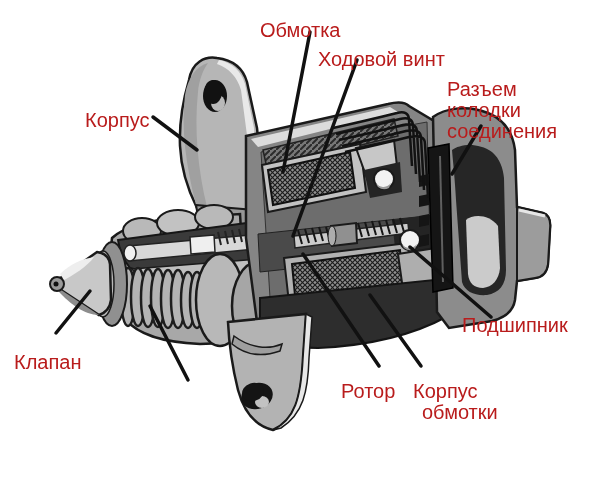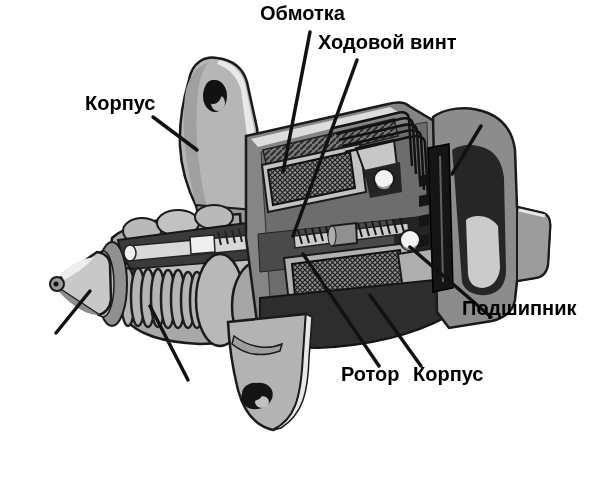--- a/index.html
+++ b/index.html
@@ -6,8 +6,8 @@
   .stage{position:relative;width:600px;height:480px;background:#ffffff;overflow:hidden;
          font-family:"Liberation Sans", sans-serif;}
   .stage svg{position:absolute;left:0;top:0;}
-  .lbl{position:absolute;font-weight:700;font-size:20px;line-height:21px;color:#000000;
-       white-space:nowrap;letter-spacing:0px;}
+  .lbl{position:absolute;font-weight:400;font-size:20px;line-height:21px;color:#b91c1c;
+       white-space:nowrap;letter-spacing:0px;margin-top:17px;}
   .lbl .indent{padding-left:9px;}
   #lbl-korpus{left:85px;top:93px;}
   #lbl-obmotka{left:260px;top:3px;}

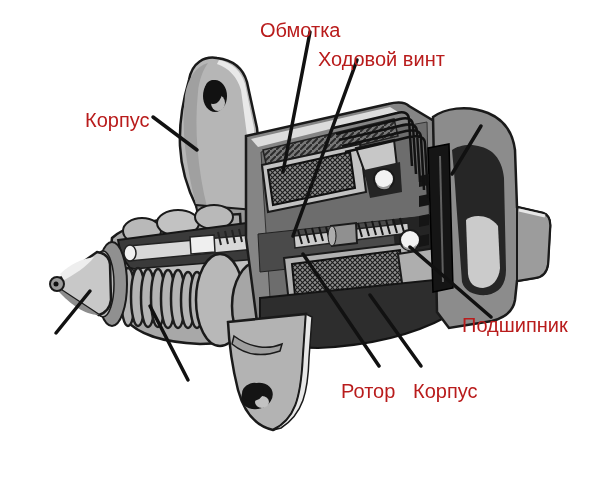--- a/index.html
+++ b/index.html
@@ -184,6 +184,11 @@
 <div class="lbl" id="lbl-korpus">Корпус</div>
 <div class="lbl" id="lbl-obmotka">Обмотка</div>
 <div class="lbl" id="lbl-vint">Ходовой винт</div>
+<div class="lbl" id="lbl-razyem">
+  <div>Разъем</div>
+  <div>колодки</div>
+  <div>соединения</div>
+</div>
 <div class="lbl" id="lbl-rotor">Ротор</div>
 <div class="lbl" id="lbl-korpus-obmotki">
   <div>Корпус</div>

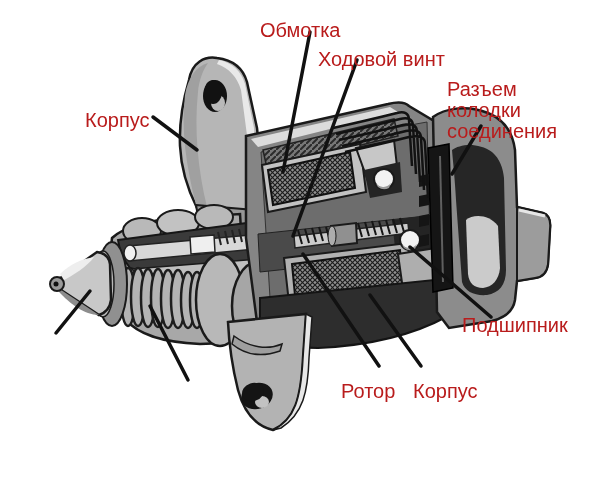--- a/index.html
+++ b/index.html
@@ -189,6 +189,7 @@
   <div>колодки</div>
   <div>соединения</div>
 </div>
+<div class="lbl" id="lbl-klapan">Клапан</div>
 <div class="lbl" id="lbl-rotor">Ротор</div>
 <div class="lbl" id="lbl-korpus-obmotki">
   <div>Корпус</div>

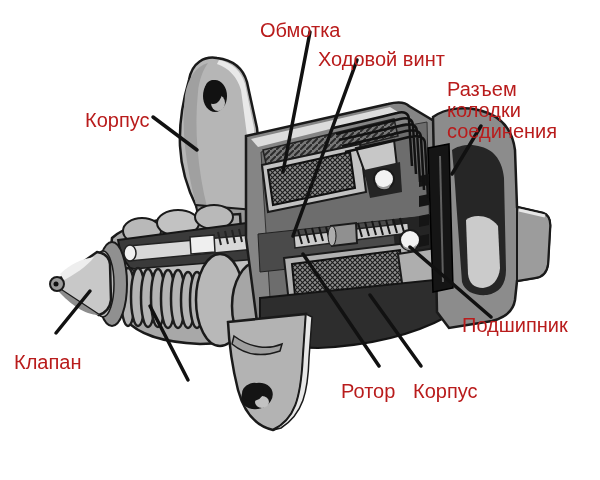--- a/index.html
+++ b/index.html
@@ -193,6 +193,7 @@
 <div class="lbl" id="lbl-rotor">Ротор</div>
 <div class="lbl" id="lbl-korpus-obmotki">
   <div>Корпус</div>
+  <div class="indent">обмотки</div>
 </div>
 <div class="lbl" id="lbl-podshipnik">Подшипник</div>
 

